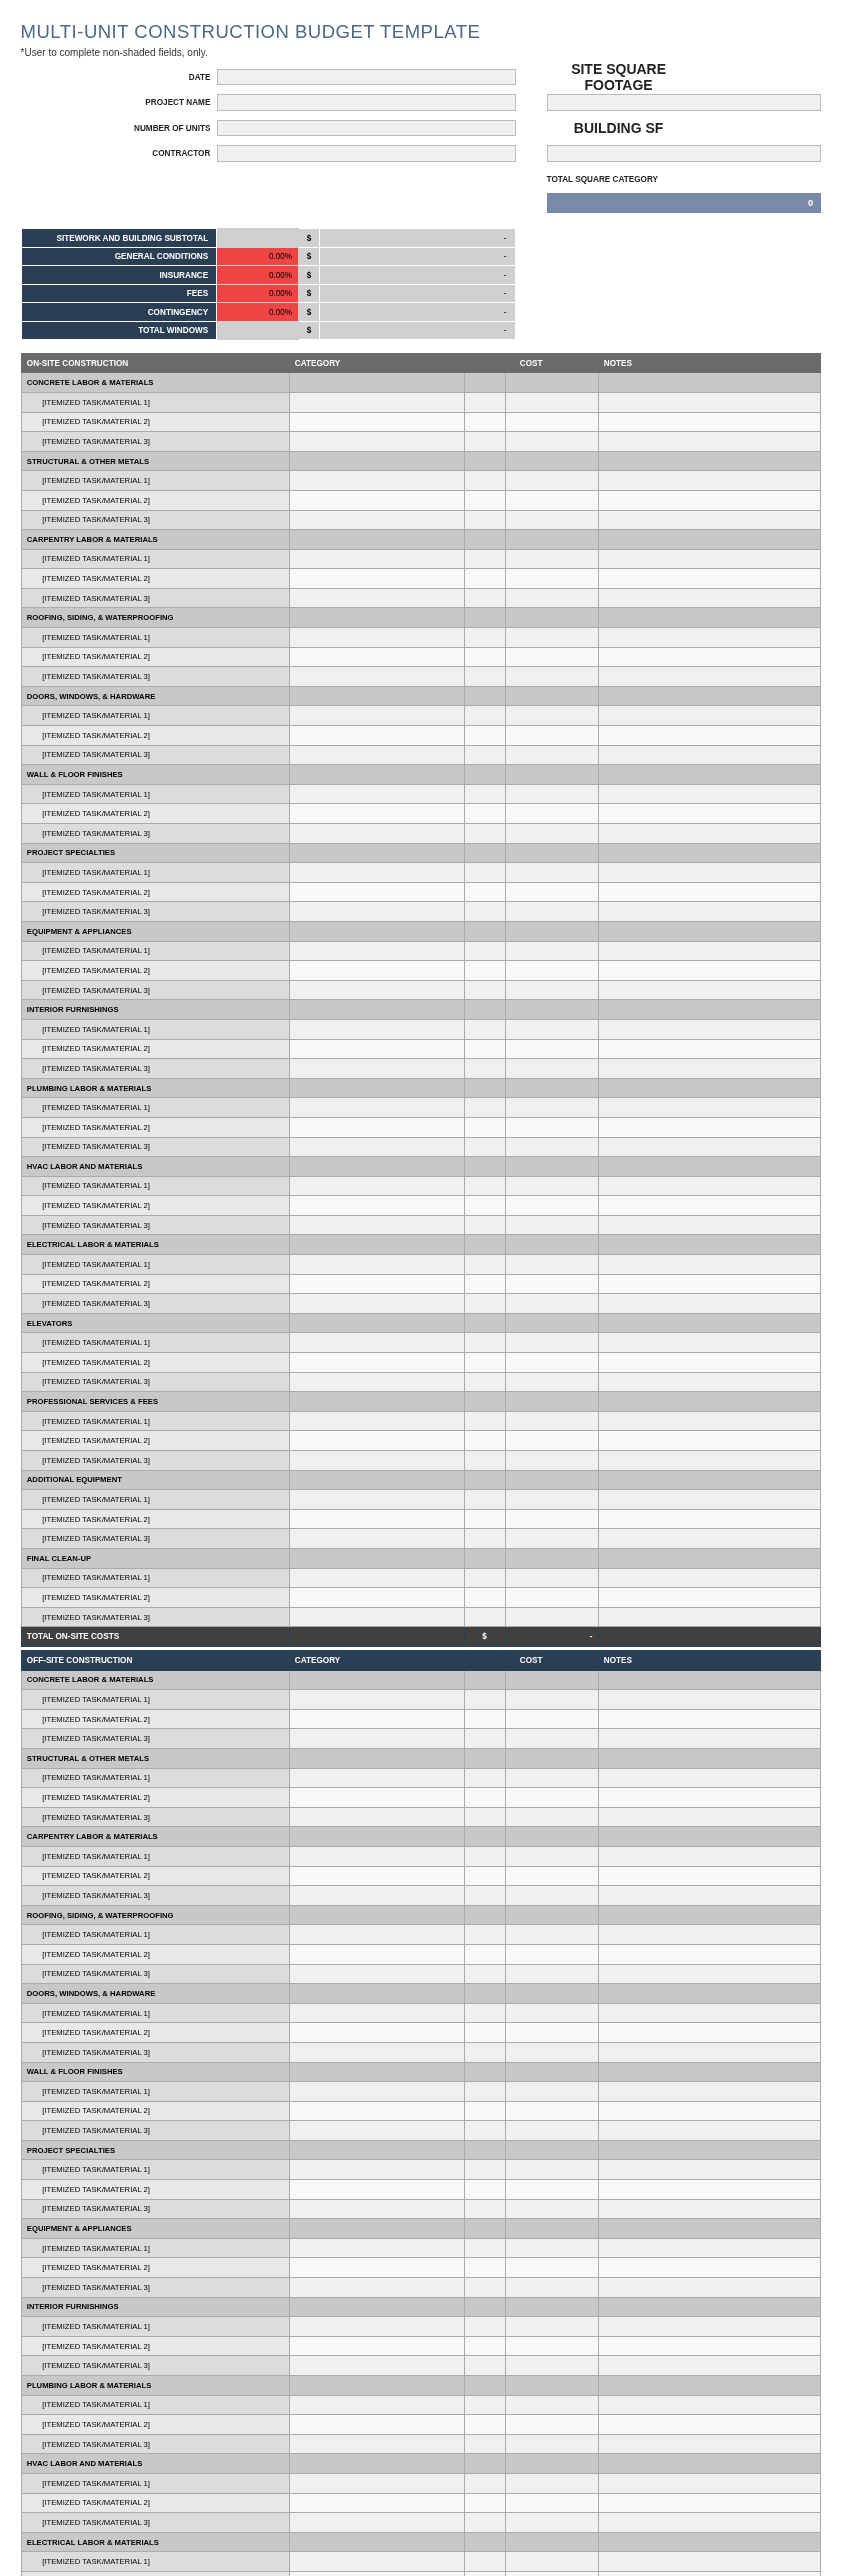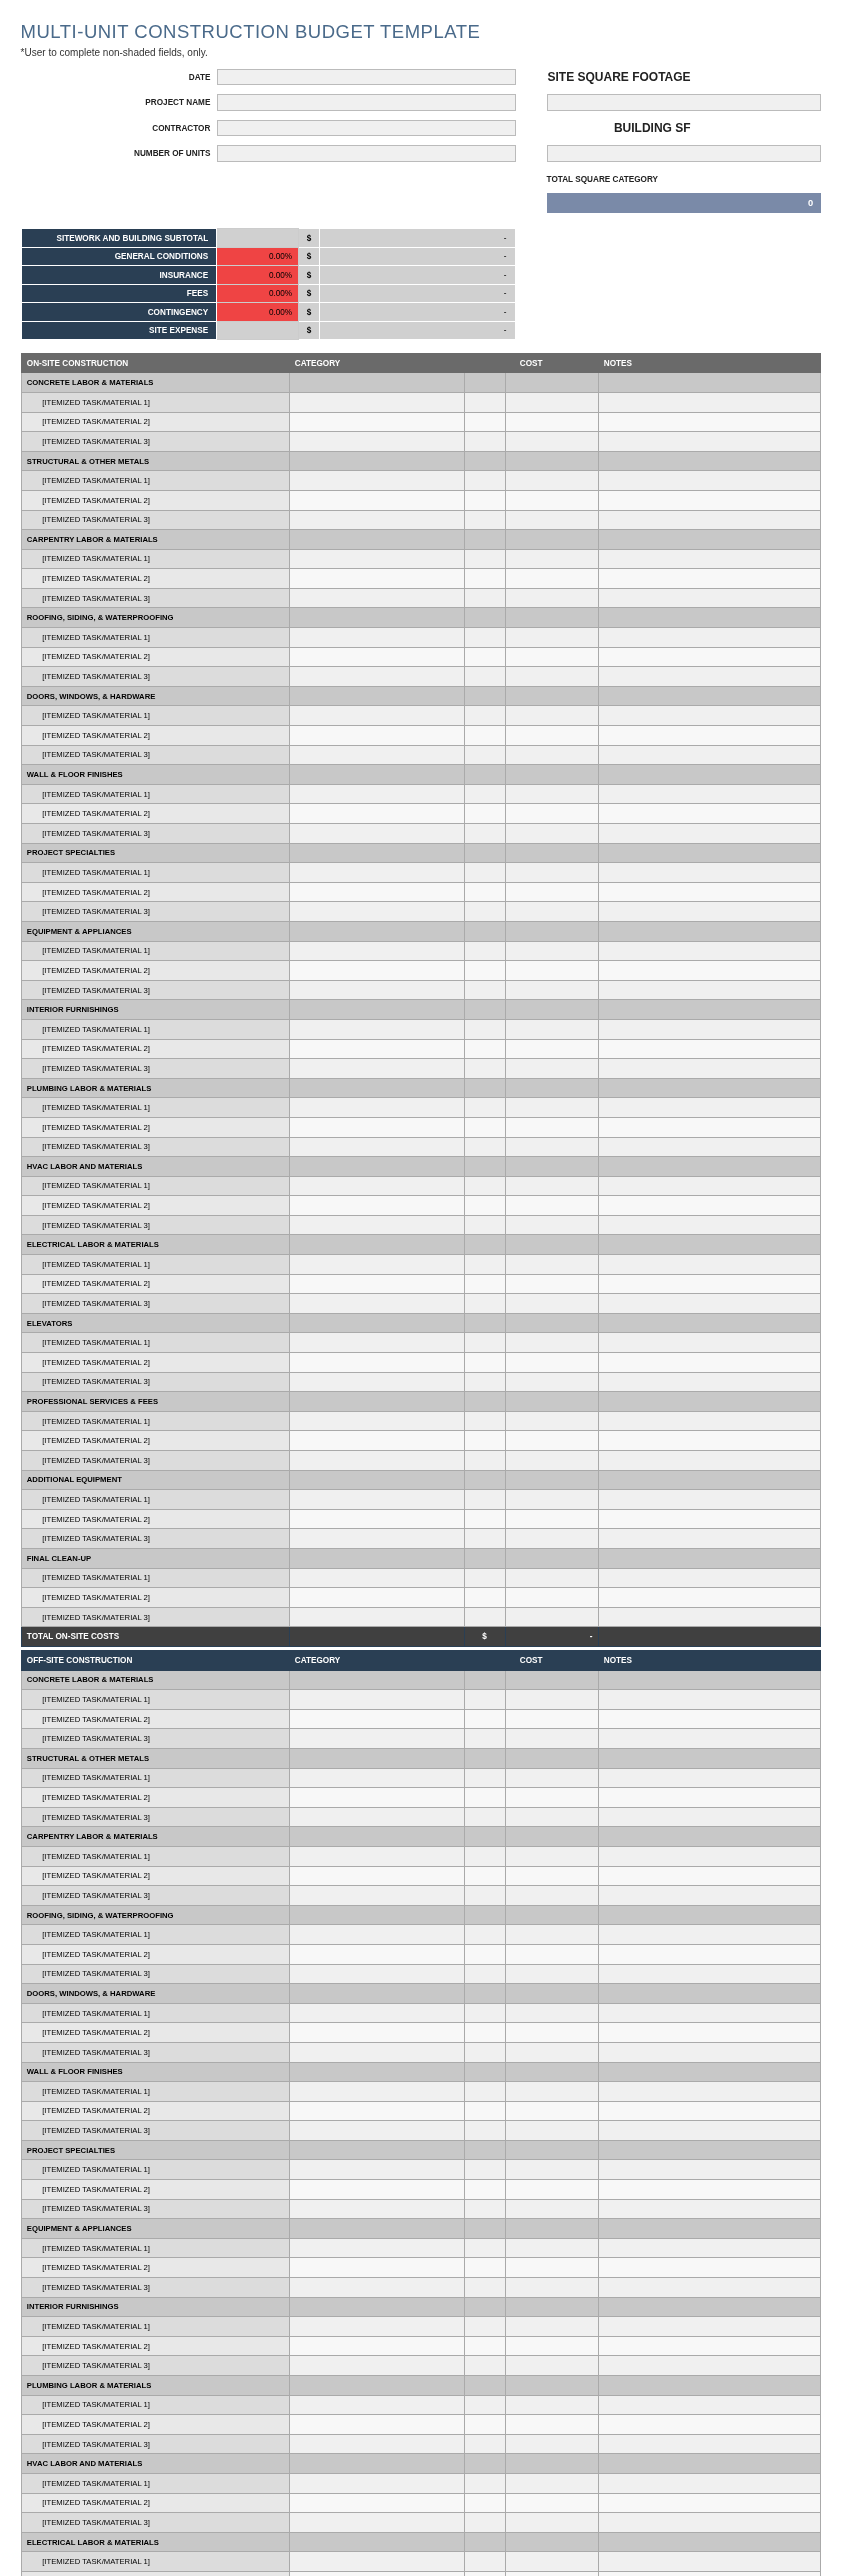--- a/index.html
+++ b/index.html
@@ -13,7 +13,7 @@
   .field-row { display: flex; align-items: center; height: 18.5px; }
   .field-label { width: 196px; text-align: right; padding-right: 6.2px; font-size: 8.2px; font-weight: bold; color: #222; }
   .field-input { flex: 1; height: 16.5px; border: 0.5px solid #bbb; background: #f0f0f0; }
-  .field-label-r { width: 144px; text-align: right; font-size: 12px; font-weight: bold; color: #222; }
+  .field-label-r { width: 144px; text-align: center; font-size: 14px; font-weight: bold; color: #222; }
   .field-input-r { flex: 1; height: 16.5px; border: 0.5px solid #bbb; background: #f0f0f0; }
   .tsf-label { font-size: 8.2px; font-weight: bold; color: #222; margin-top: 5.2px; }
   .tsf-bar { background: #7a8aa8; height: 19.6px; display: flex; justify-content: flex-end; align-items: center; padding-right: 8.2px; color: #fff; font-size: 9.3px; font-weight: bold; margin-top: 2.1px; }

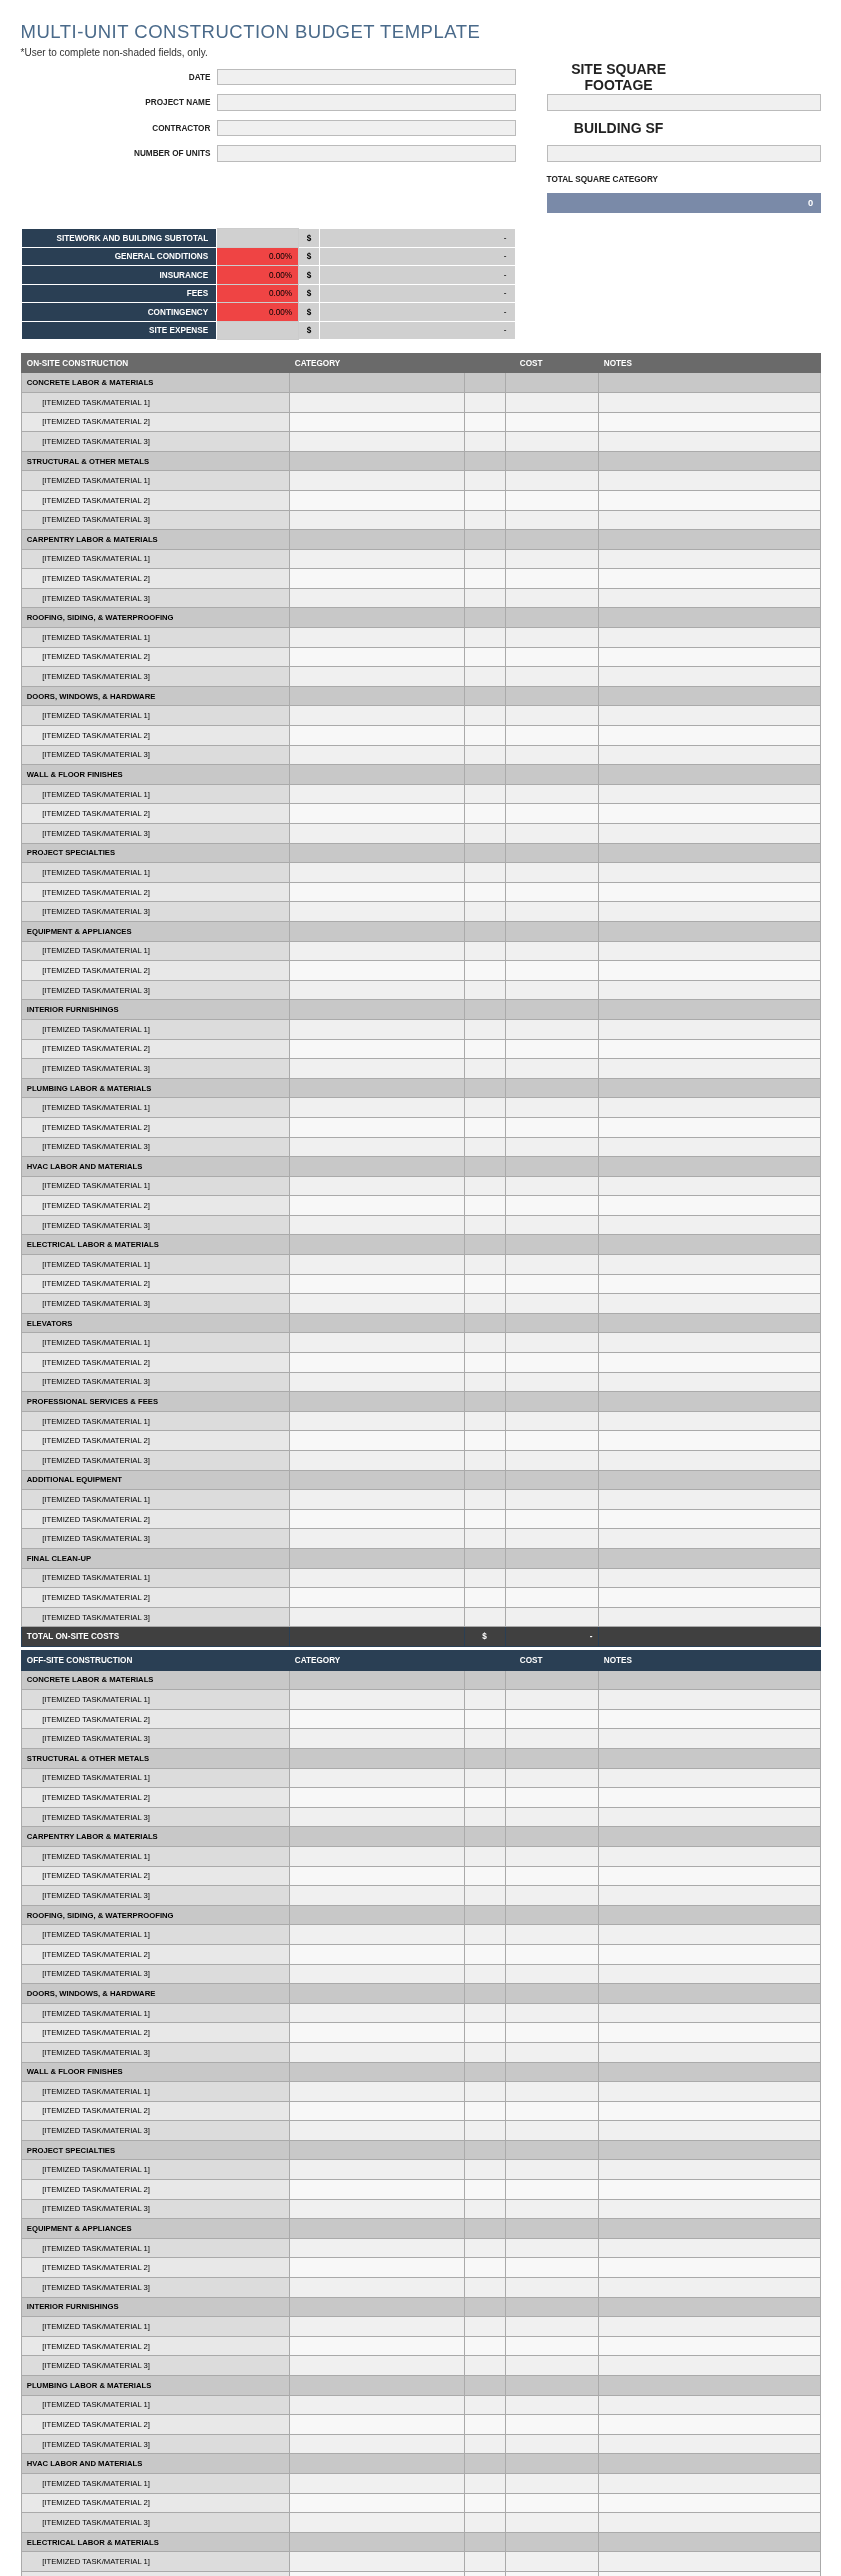--- a/index.html
+++ b/index.html
@@ -57,11 +57,11 @@
         <div class="field-input"></div>
       </div>
       <div class="field-row">
-        <div class="field-label">CONTRACTOR</div>
+        <div class="field-label">NUMBER OF UNITS</div>
         <div class="field-input"></div>
       </div>
       <div class="field-row">
-        <div class="field-label">NUMBER OF UNITS</div>
+        <div class="field-label">CONTRACTOR</div>
         <div class="field-input"></div>
       </div>
     </div>

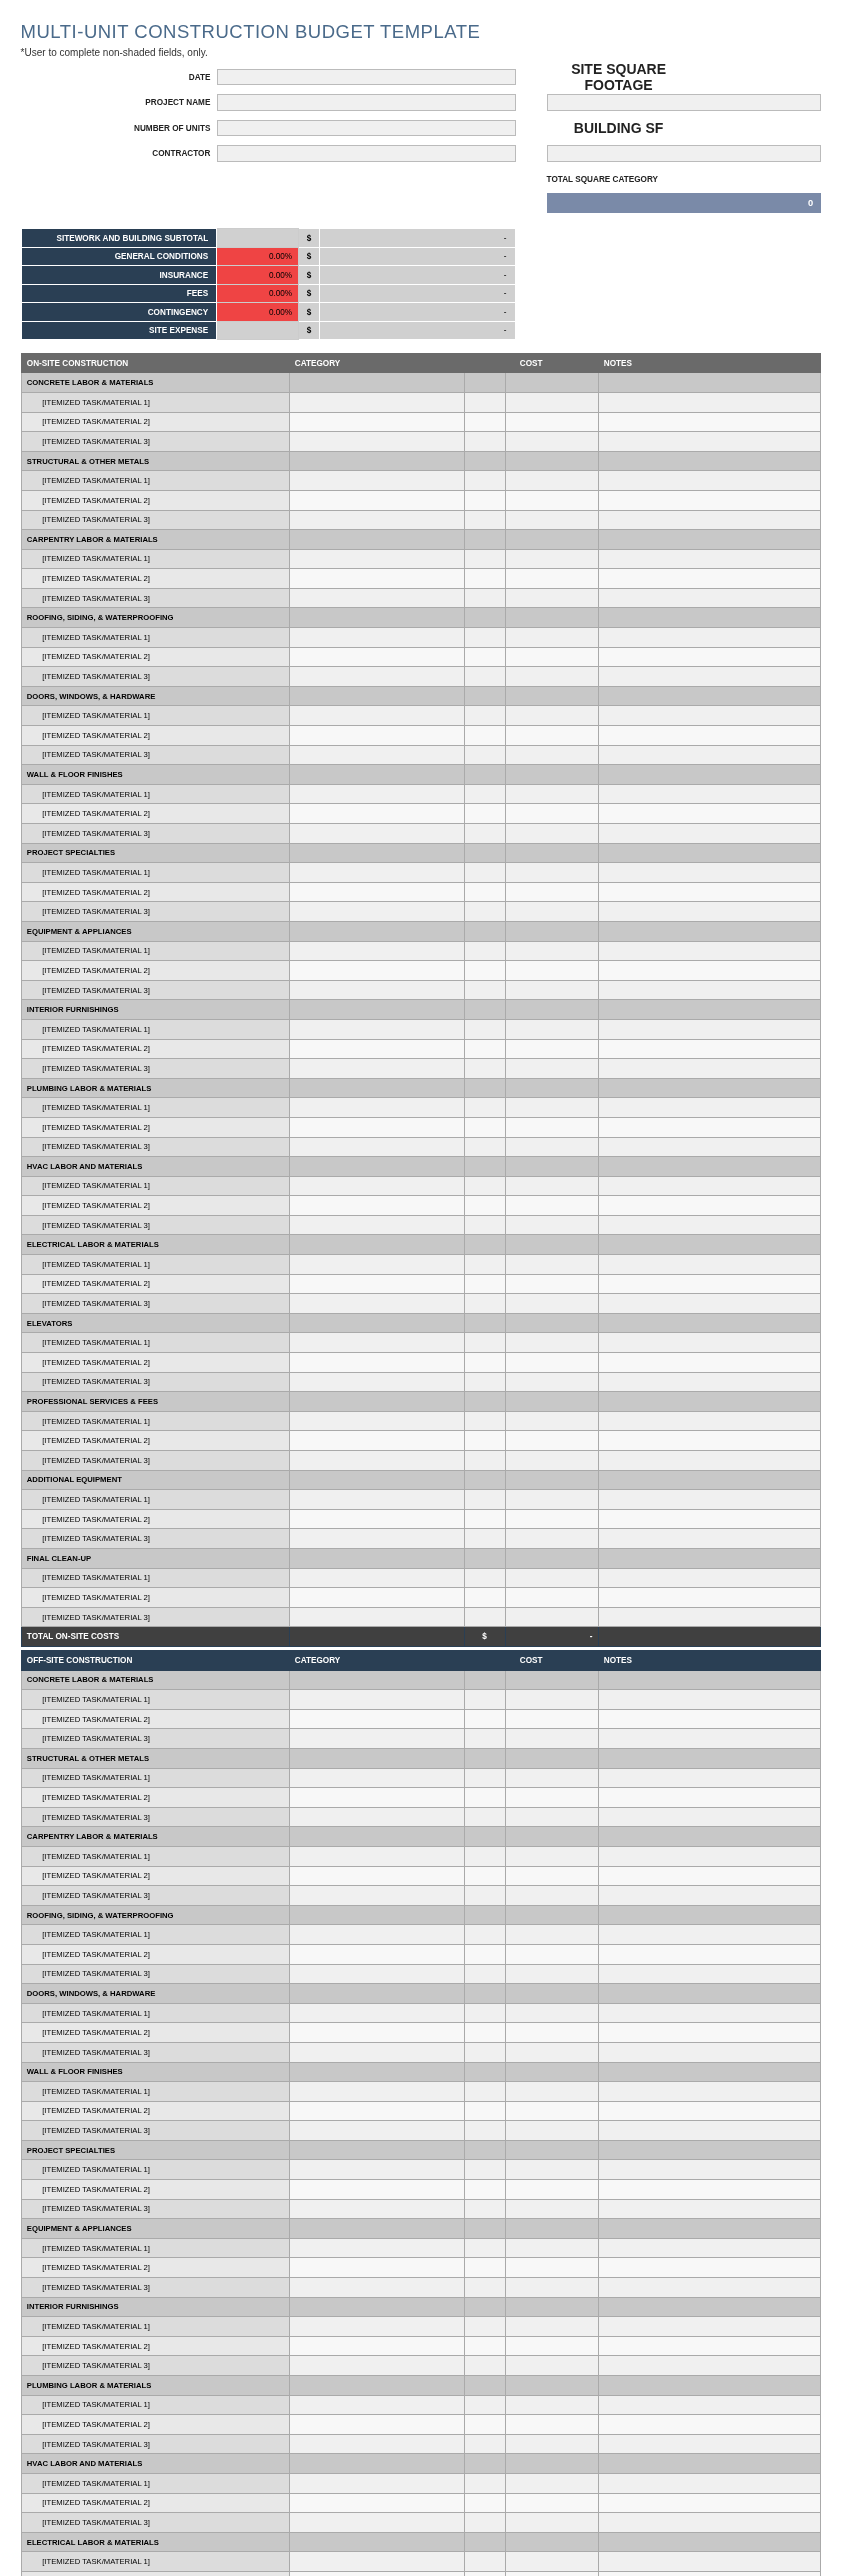--- a/index.html
+++ b/index.html
@@ -116,7 +116,7 @@
         <td class="sum-val">-</td>
       </tr>
       <tr>
-        <td class="sum-label">SITE EXPENSE</td>
+        <td class="sum-label">TOTAL WINDOWS</td>
         <td class="sum-pct" style="background:#d0d0d0"></td>
         <td class="sum-dol">$</td>
         <td class="sum-val">-</td>

